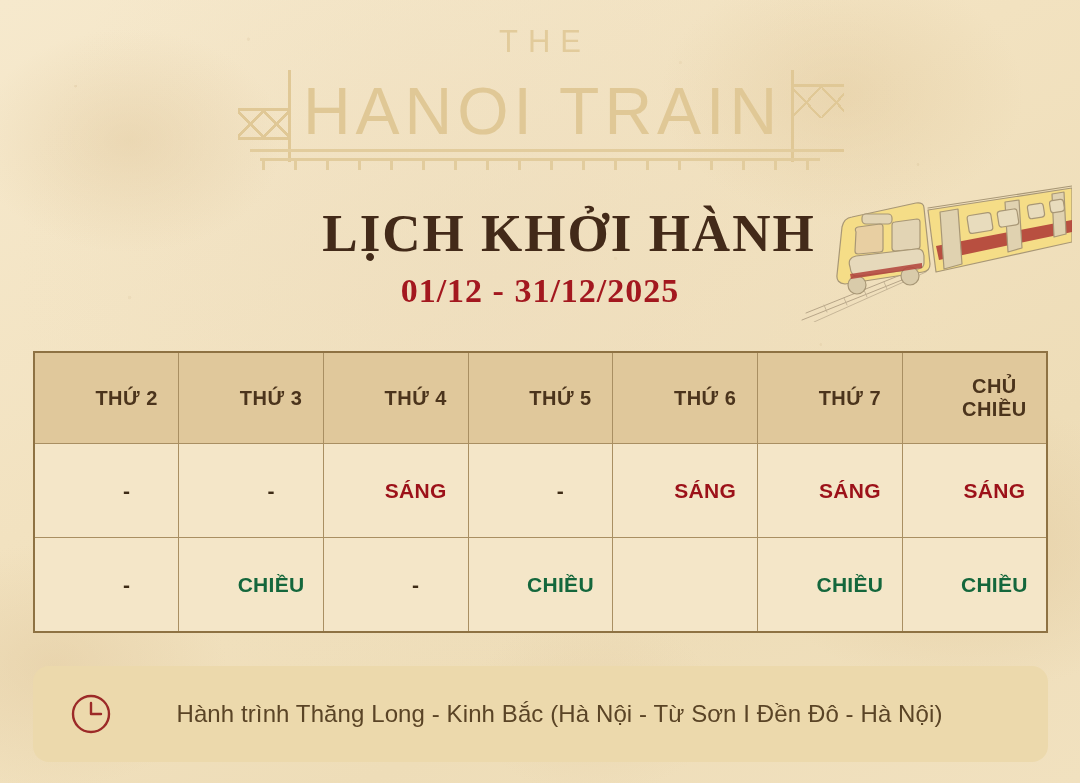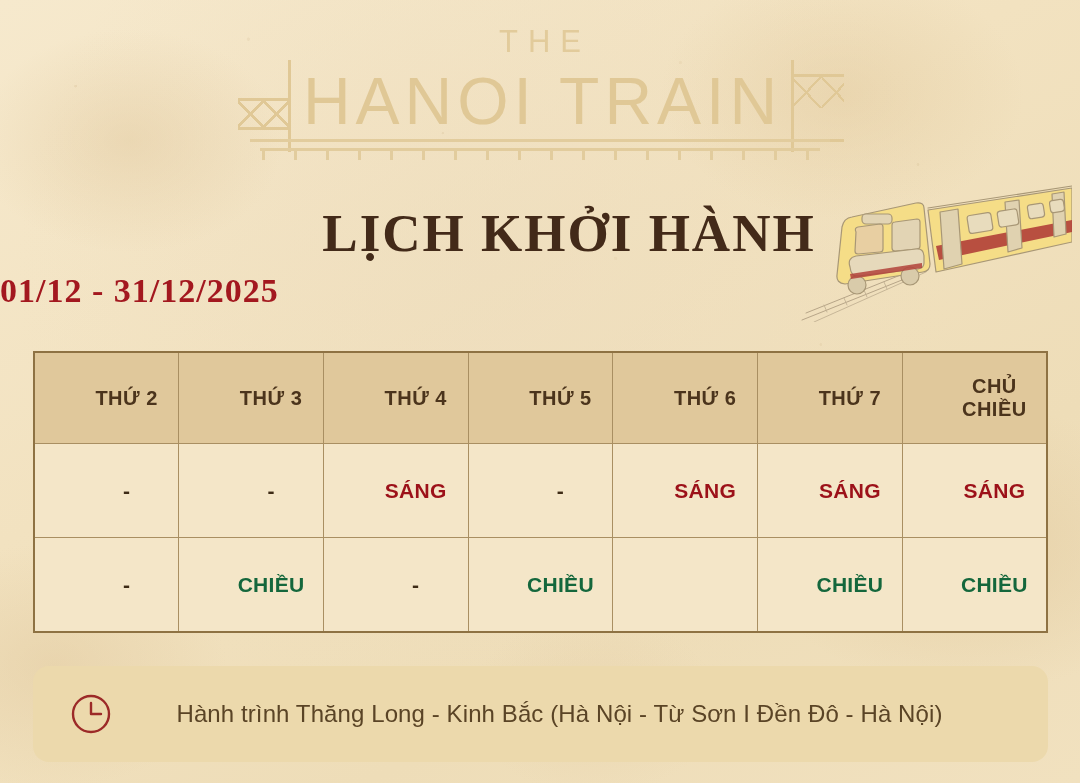--- a/index.html
+++ b/index.html
@@ -74,7 +74,7 @@
   #logo-main {
     position: relative;
     display: inline-block;
-    margin-top: 8px;
+    margin-top: 18px;
     font-family: "Liberation Sans", sans-serif;
     font-size: 66px;
     font-weight: 400;

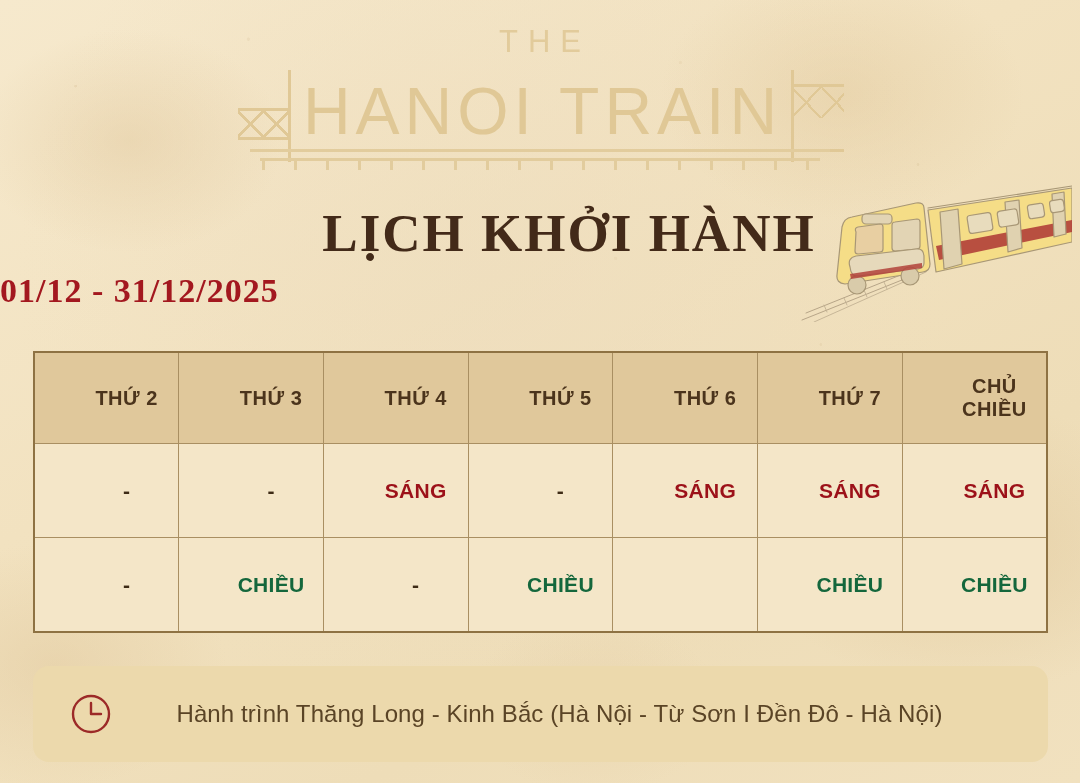--- a/index.html
+++ b/index.html
@@ -162,6 +162,7 @@
     left: 0;
     top: 272px;
     width: 1080px;
+    text-align: center;
     font-family: "Liberation Serif", serif;
     font-size: 34px;
     font-weight: 700;

